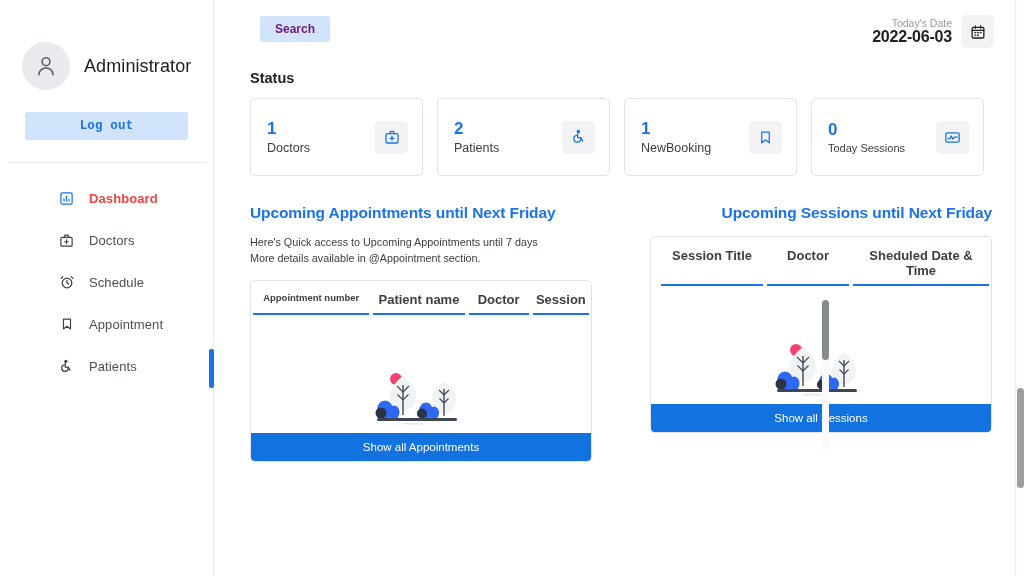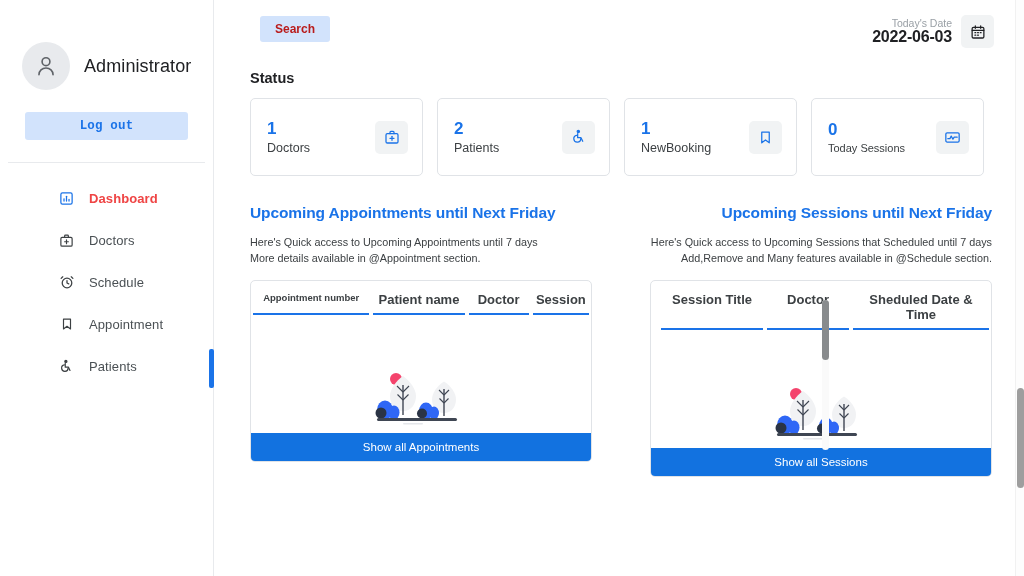--- a/index.html
+++ b/index.html
@@ -87,7 +87,7 @@
   .search-input::placeholder { color: #9aa0a6; }
   .search-btn {
     margin-left: 10px; width: 70px; height: 26px; margin-top: 2px;
-    background: #d2e3fc; color: #b91c1c; border: none; border-radius: 3px;
+    background: #d2e3fc; color: #701a75; border: none; border-radius: 3px;
     font-family: inherit; font-size: 12px; font-weight: 700; cursor: pointer;
   }
   .date-block {

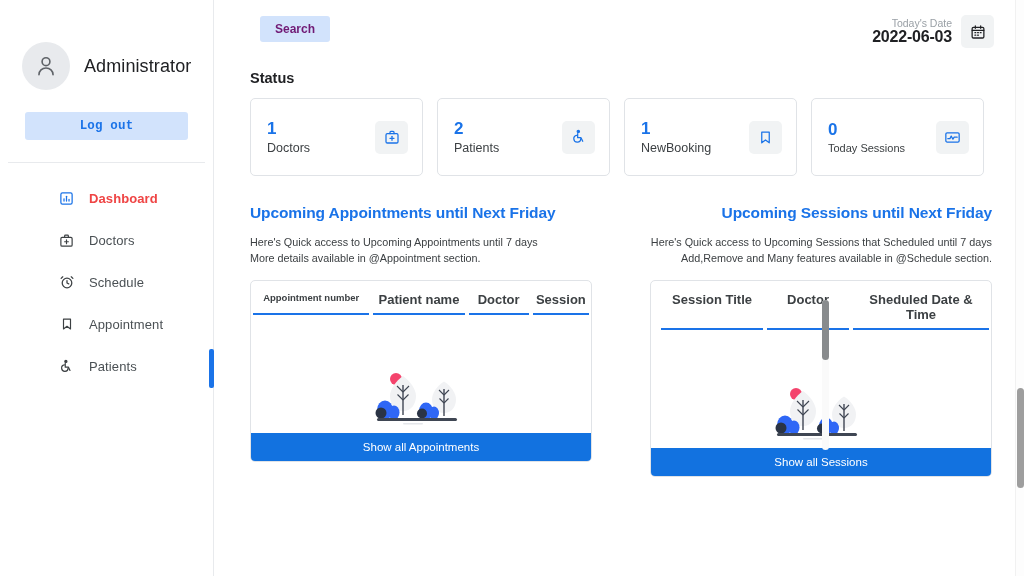--- a/index.html
+++ b/index.html
@@ -392,10 +392,6 @@
 
       <section class="panel right">
         <div class="panel-title">Upcoming Sessions until Next Friday</div>
-        <div class="panel-sub">
-          <div>Here's Quick access to Upcoming Sessions that Scheduled until 7 days</div>
-          <div>Add,Remove and Many features available in @Schedule section.</div>
-        </div>
 
         <div class="table-card">
           <div class="thead" style="padding-left:8px">

